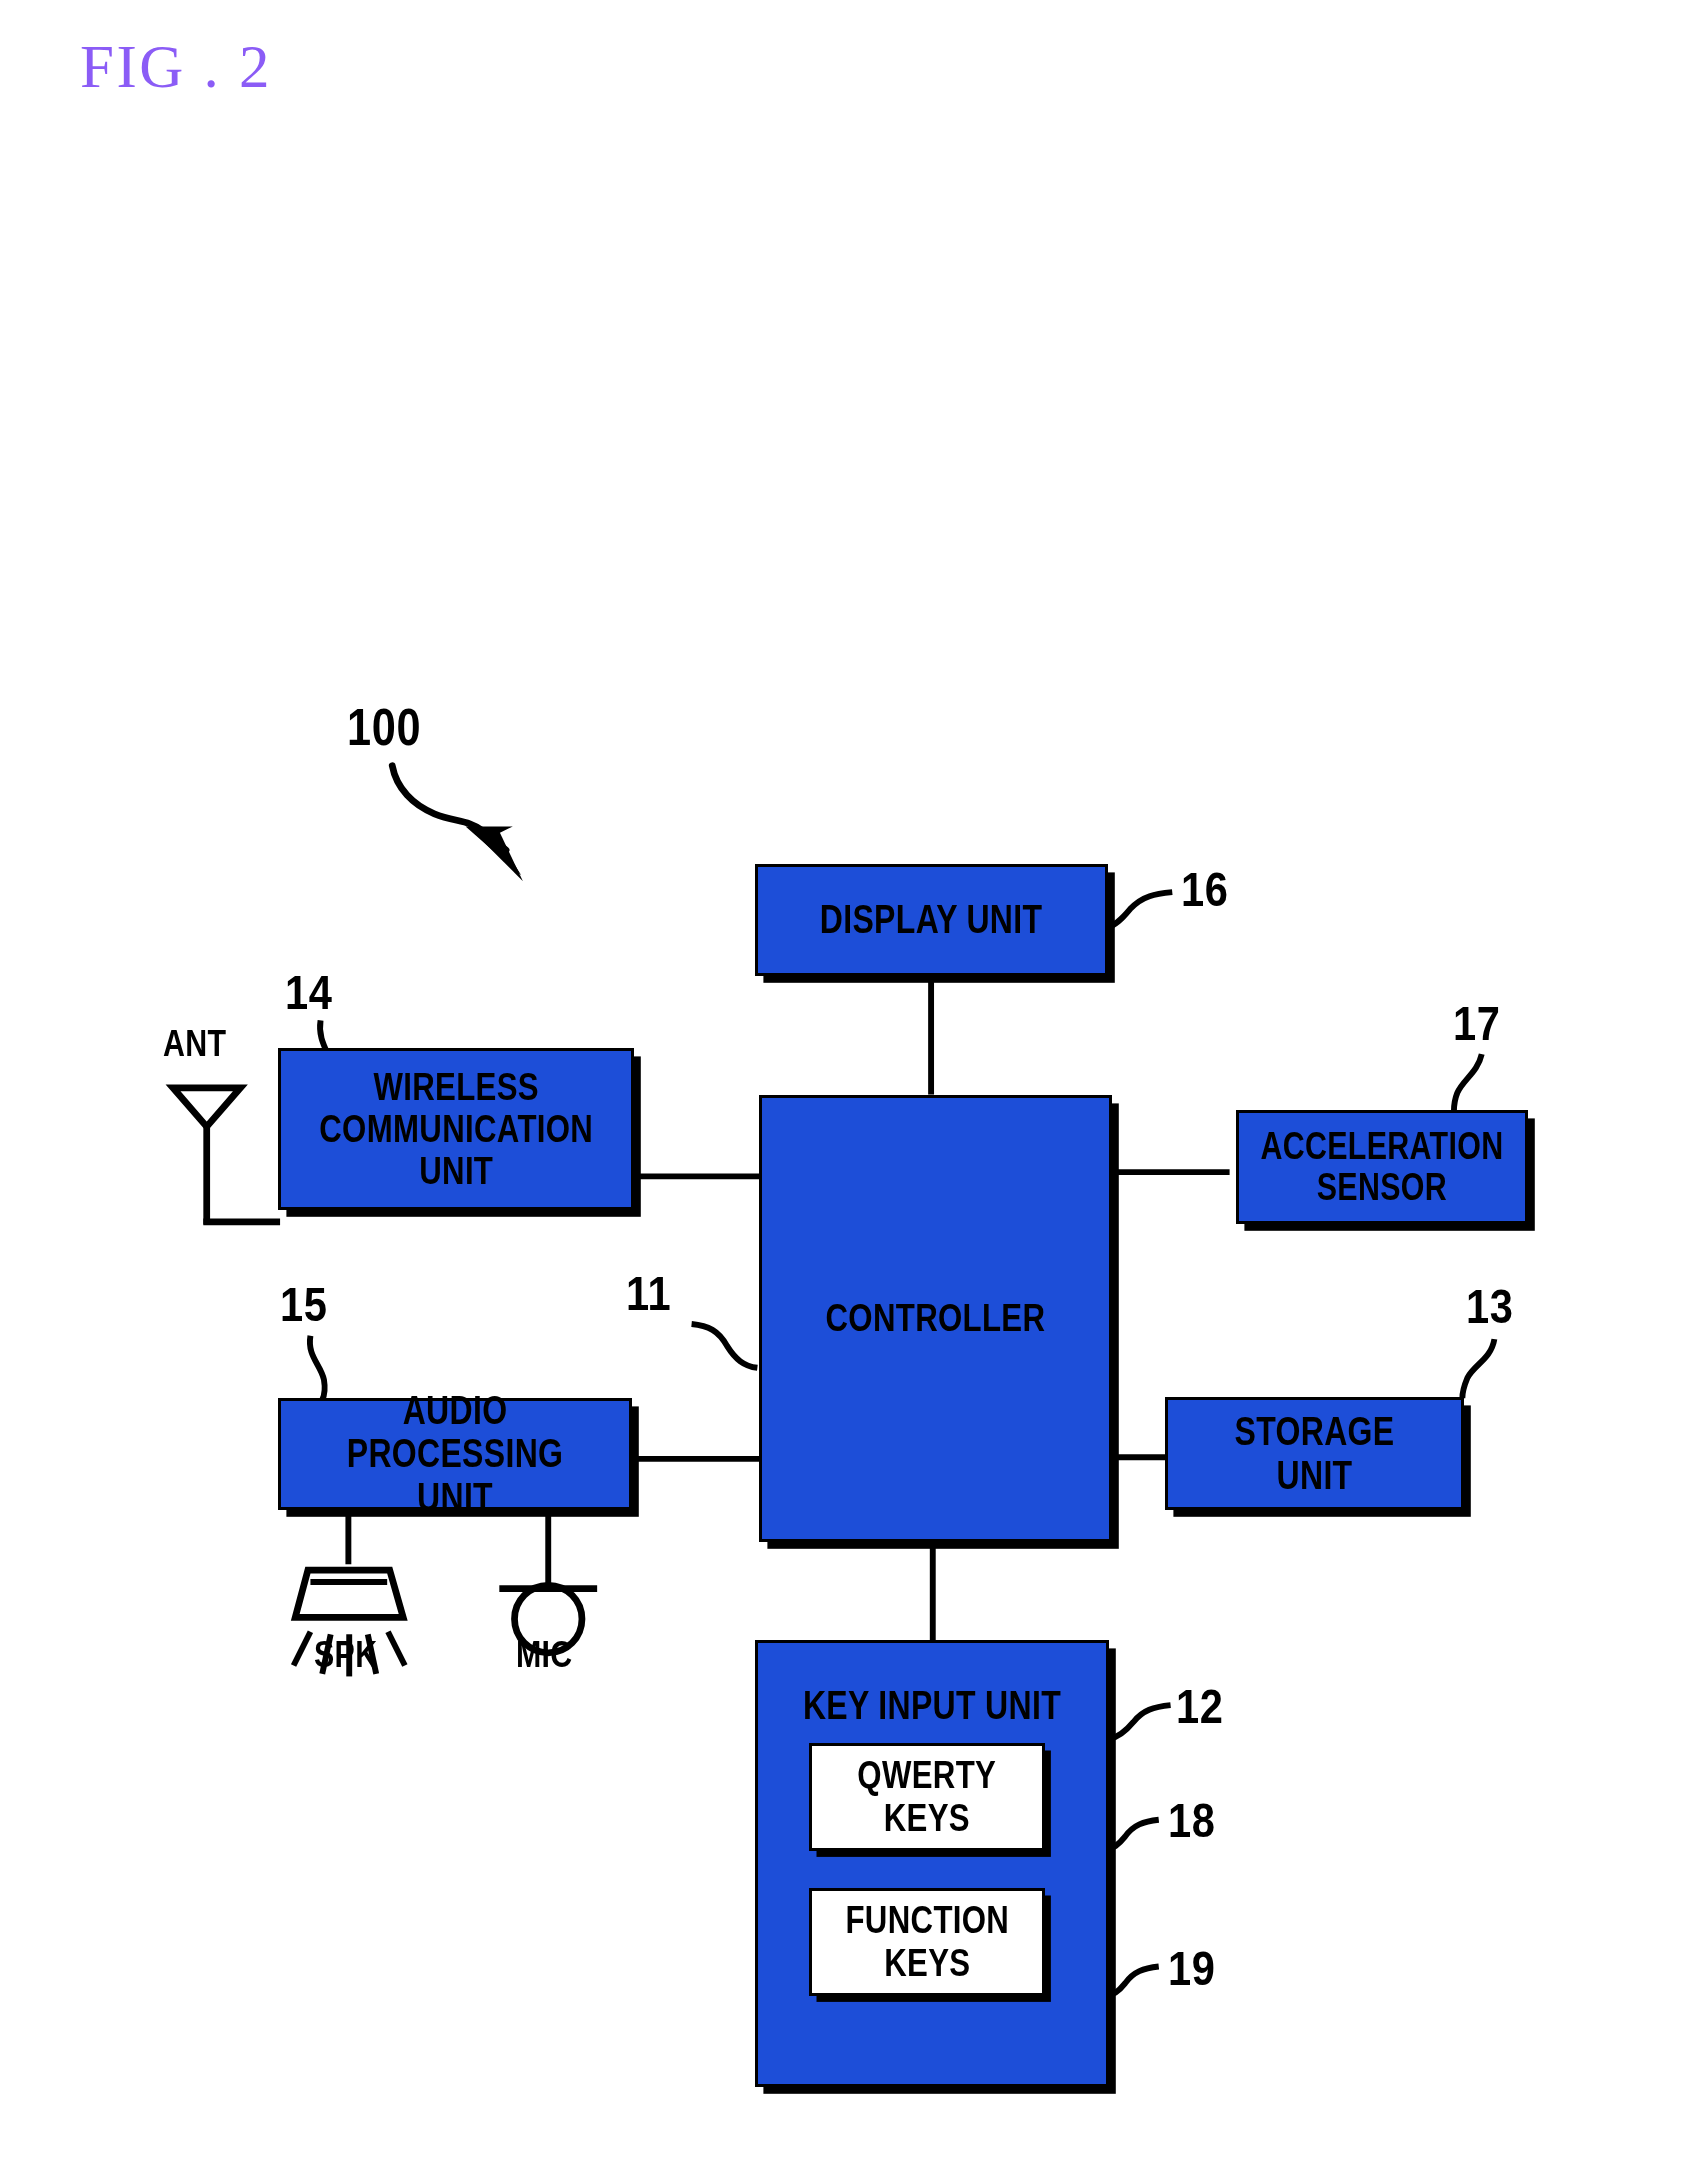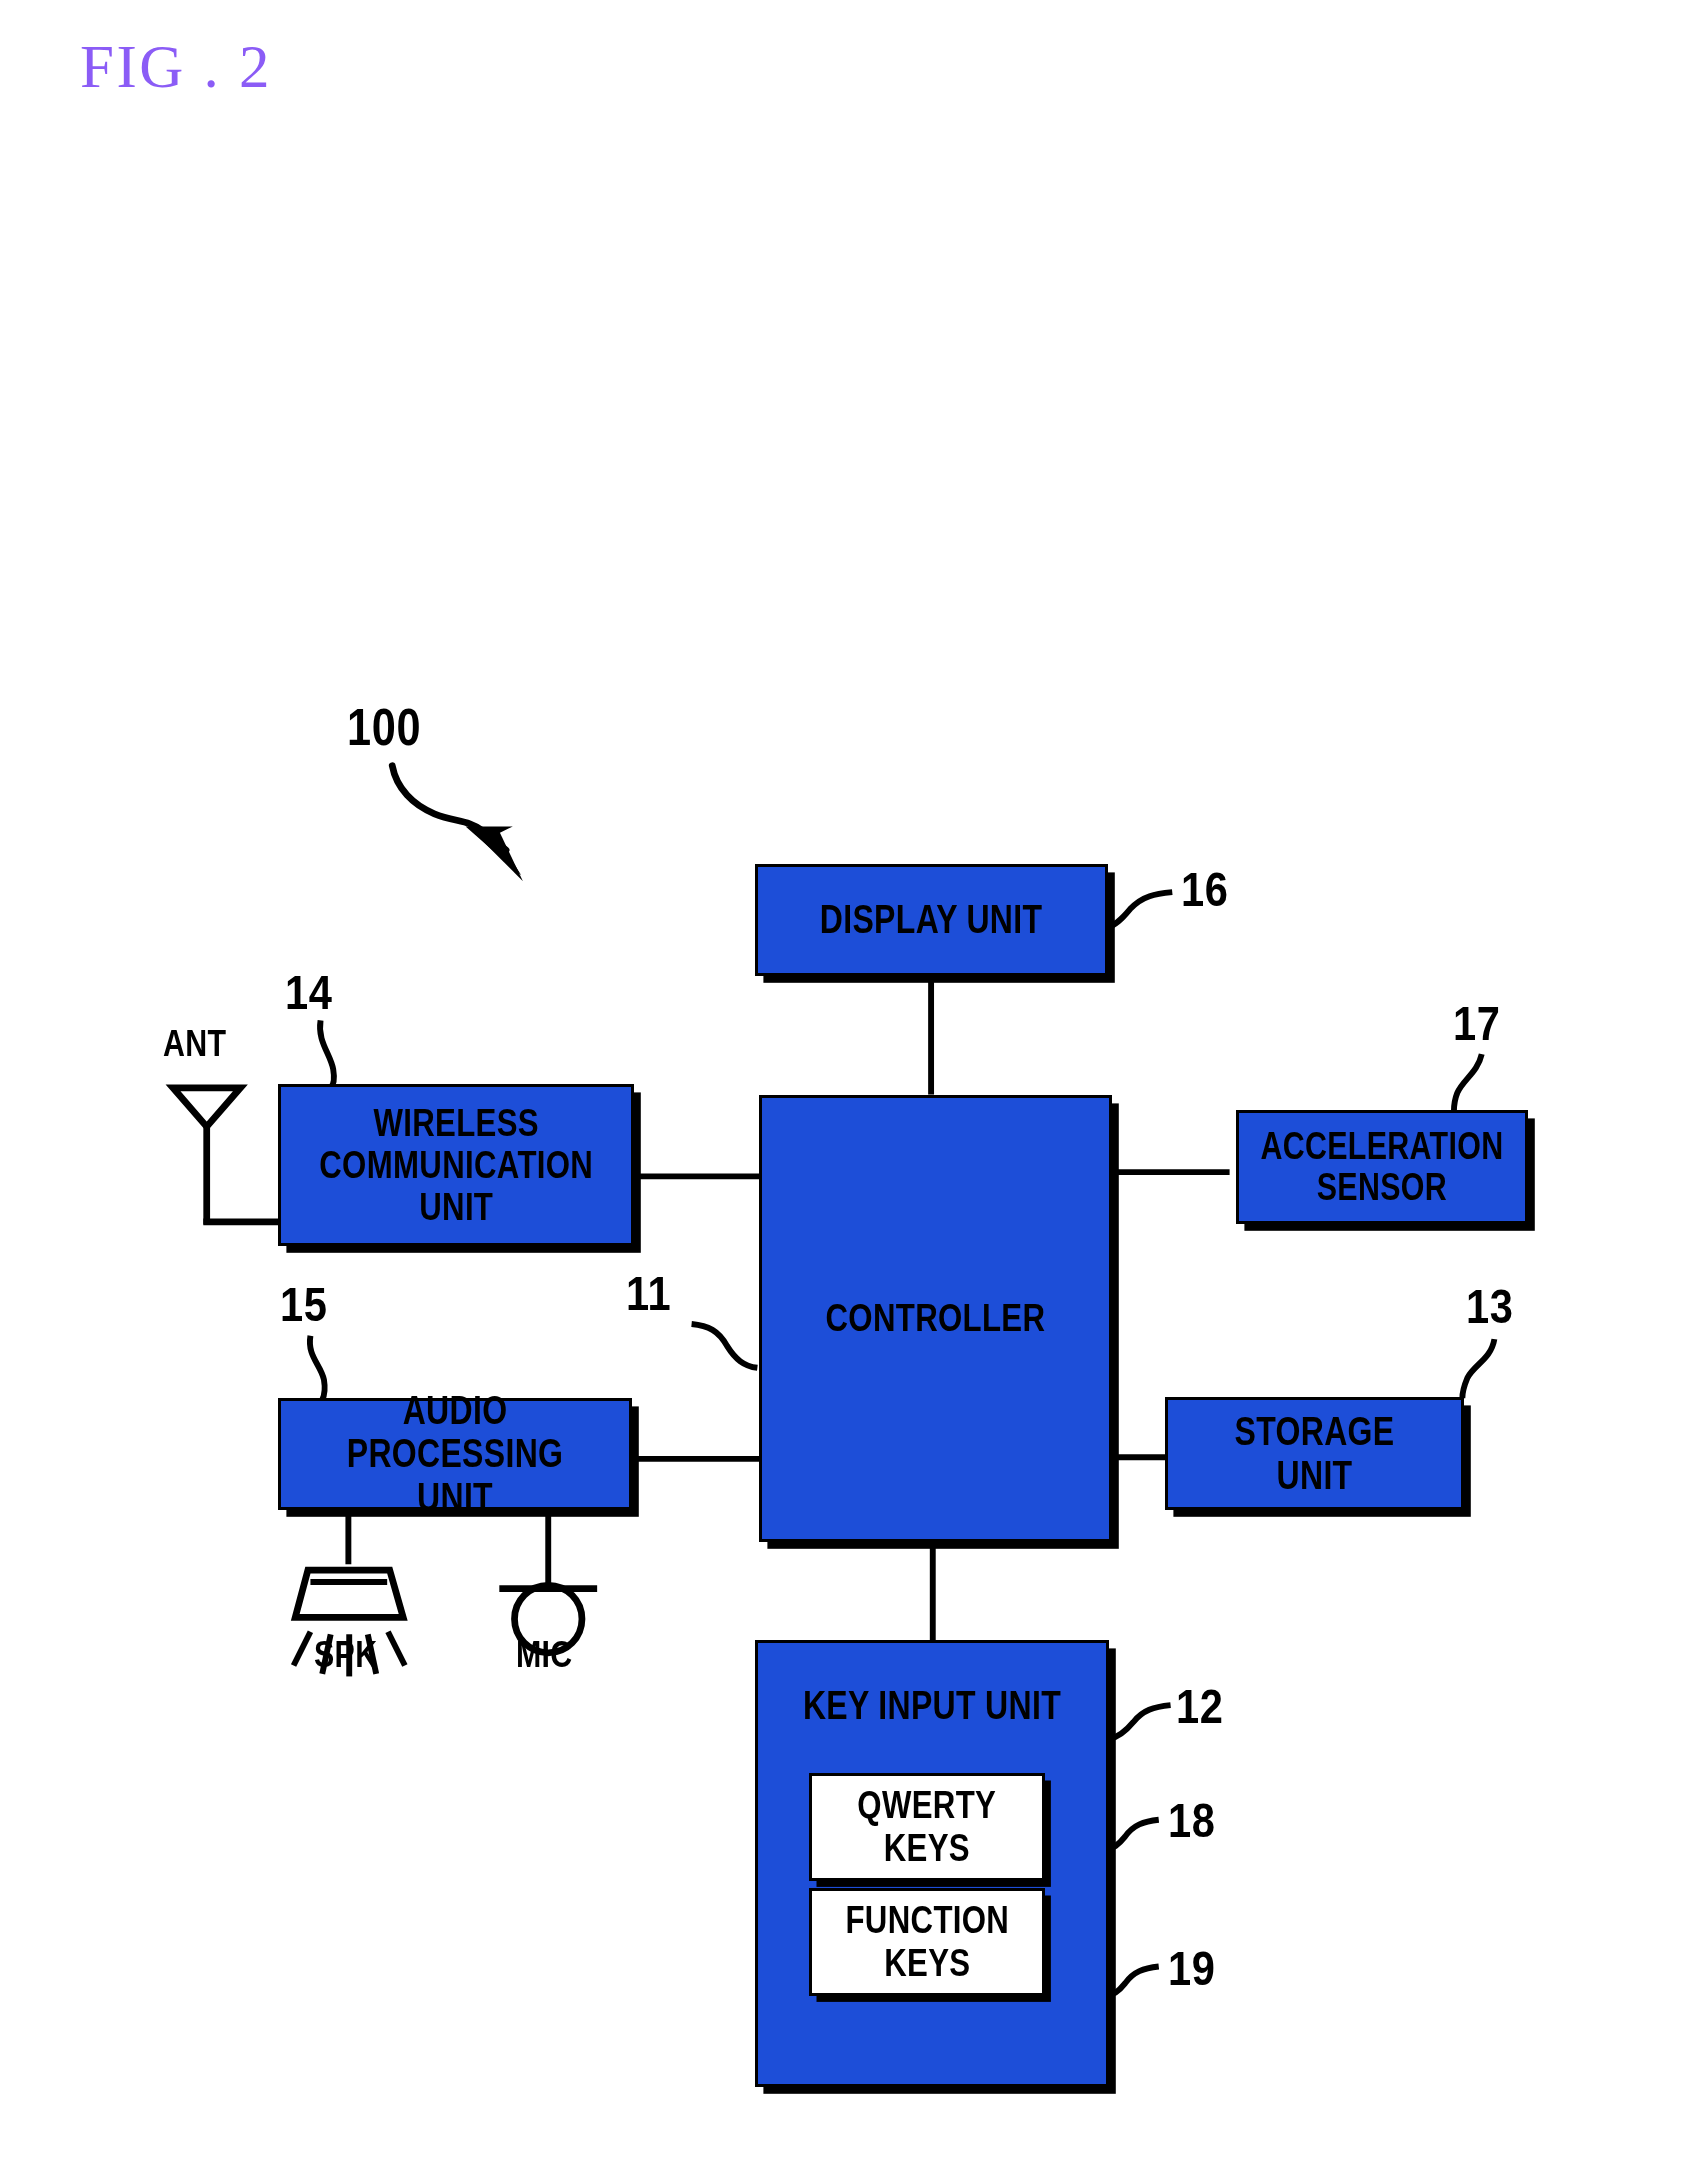--- a/index.html
+++ b/index.html
@@ -45,7 +45,7 @@
   #node-controller{left:759px;top:1095px;width:353px;height:447px;}
   #node-controller .label{font-size:39px;}
 
-  #node-wireless{left:278px;top:1084px;width:356px;height:162px;justify-content:center;}
+  #node-wireless{left:278px;top:1048px;width:356px;height:162px;justify-content:center;}
   #node-wireless .label{font-size:39px;}
 
   #node-audio{left:278px;top:1398px;width:354px;height:112px;}

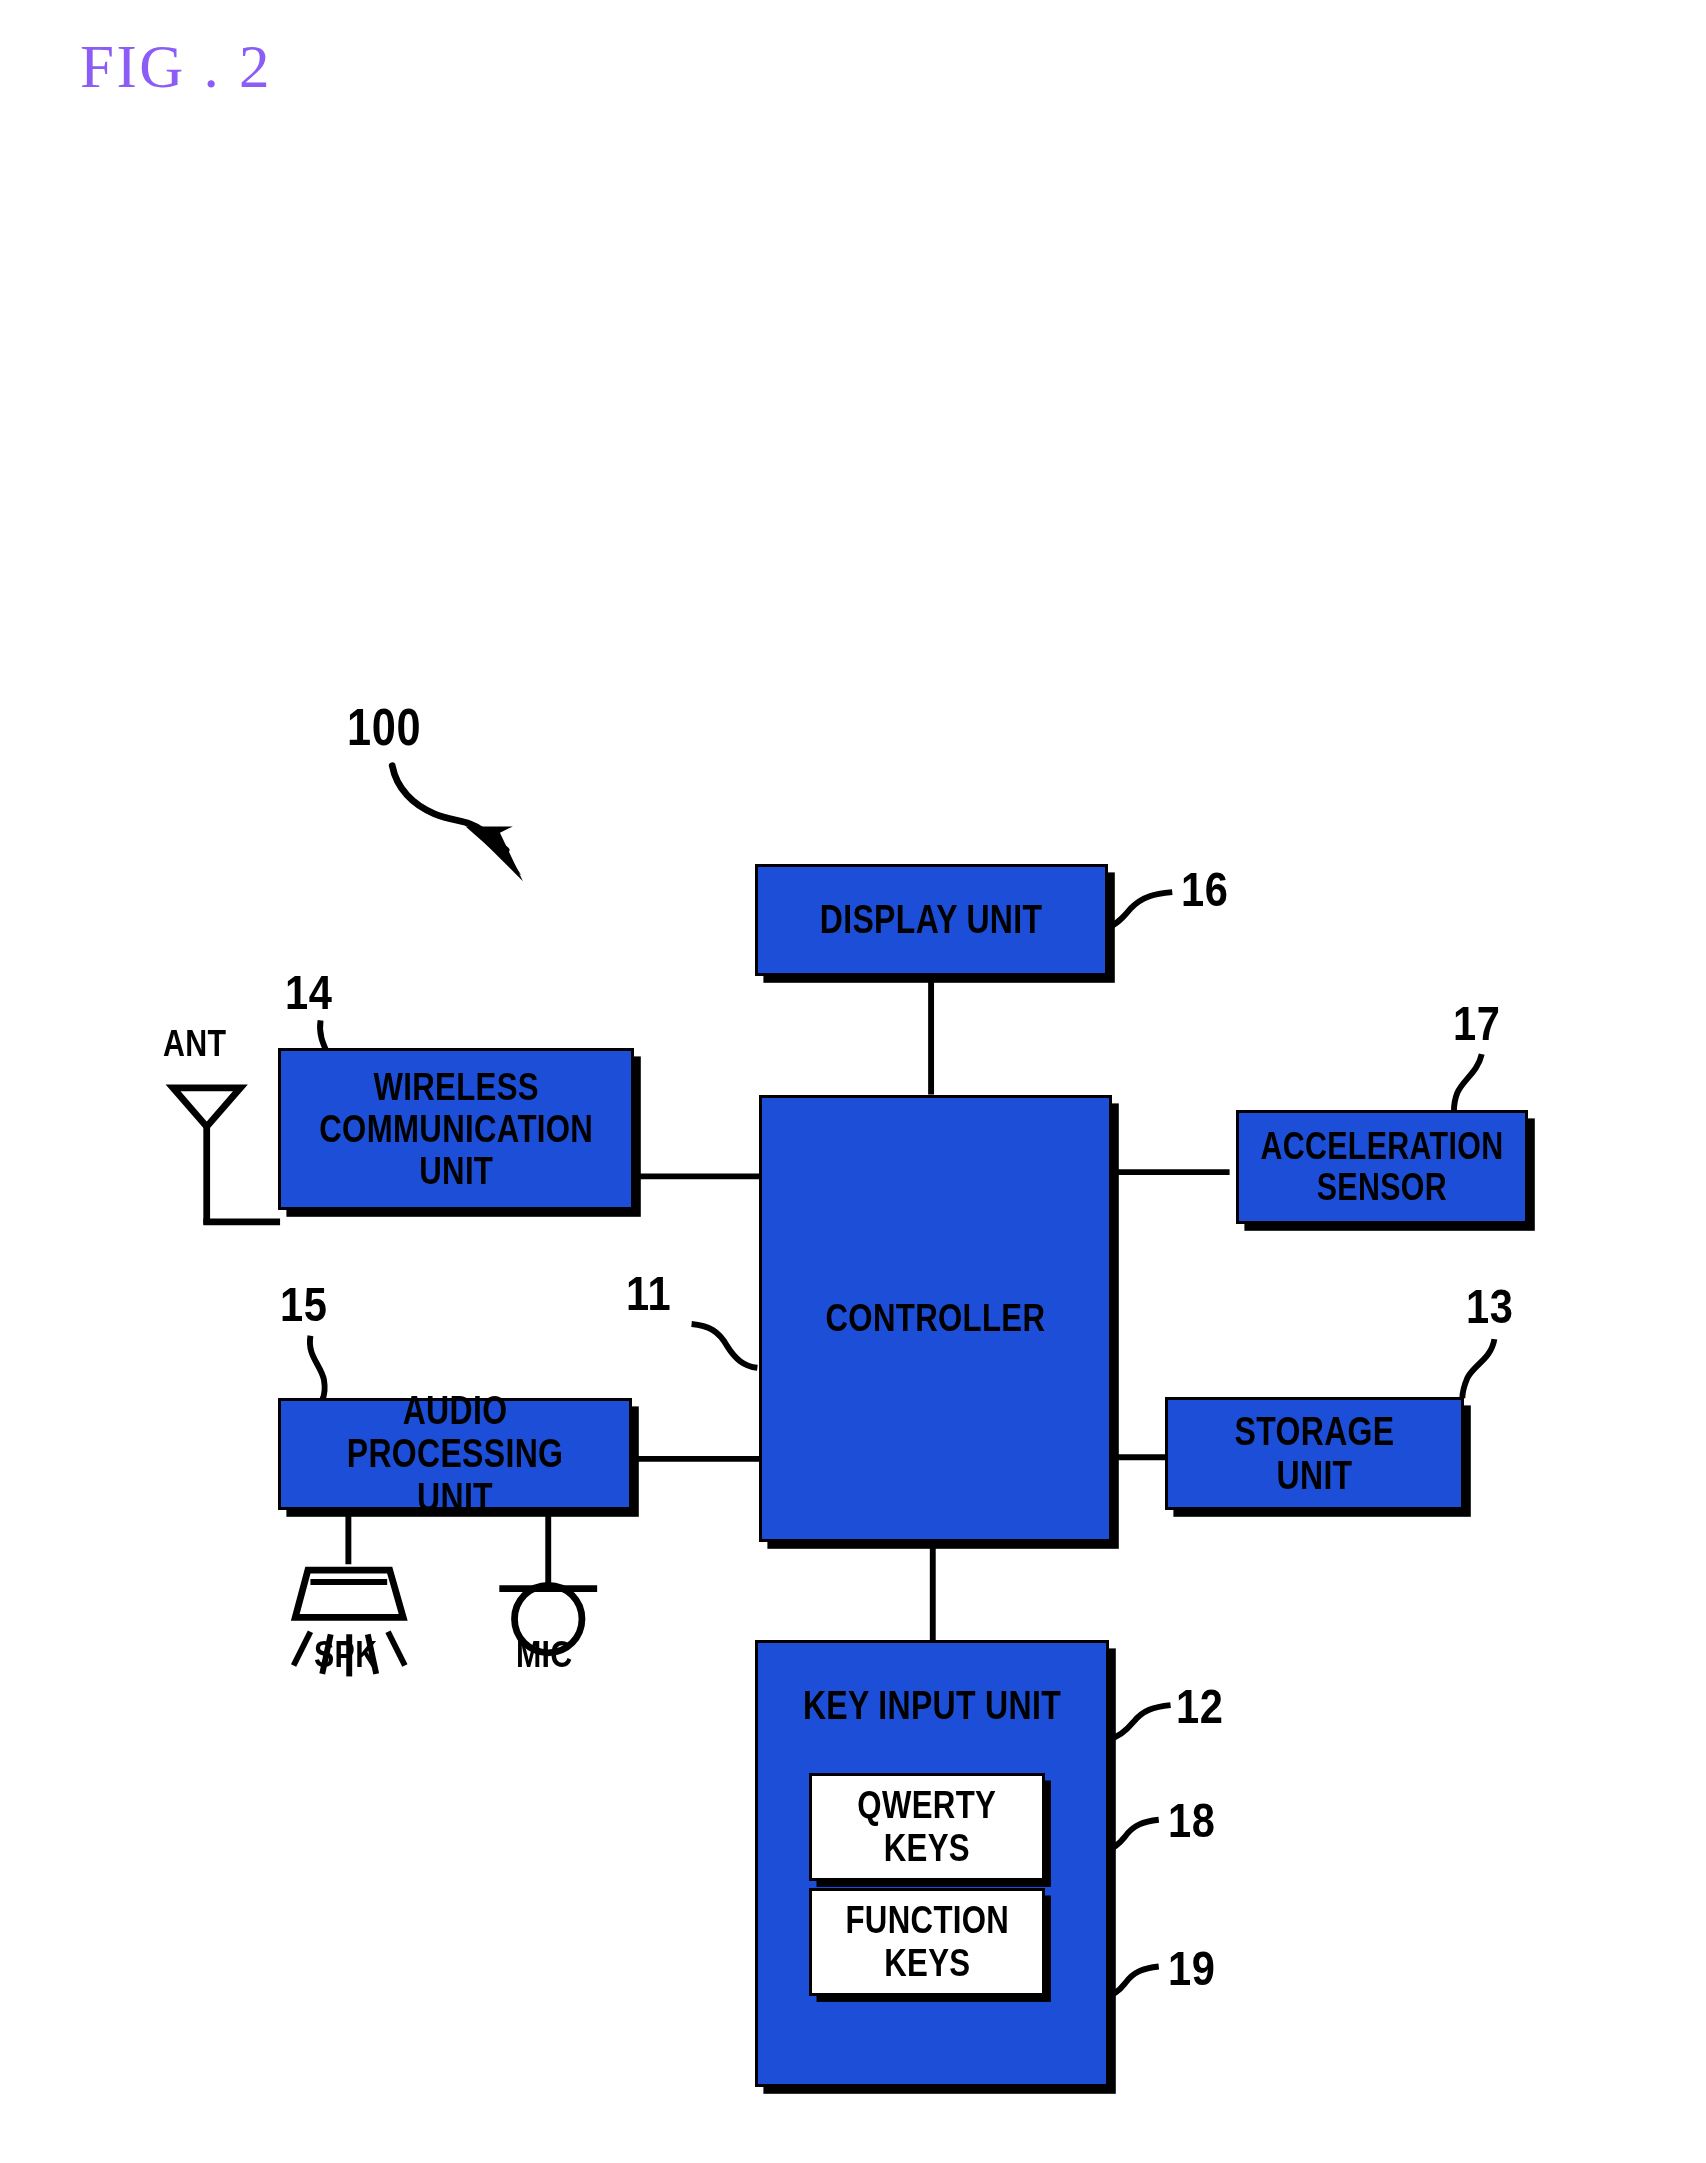--- a/index.html
+++ b/index.html
@@ -82,7 +82,7 @@
     font-weight:bold;font-size:39px;line-height:1.1;
     white-space:pre-line;transform:scaleX(.80);display:block;
   }
-  #node-qwerty{left:51px;top:130px;width:236px;height:108px;}
+  #node-qwerty{left:51px;top:100px;width:236px;height:108px;}
   #node-function{left:51px;top:245px;width:236px;height:108px;}
 
   

